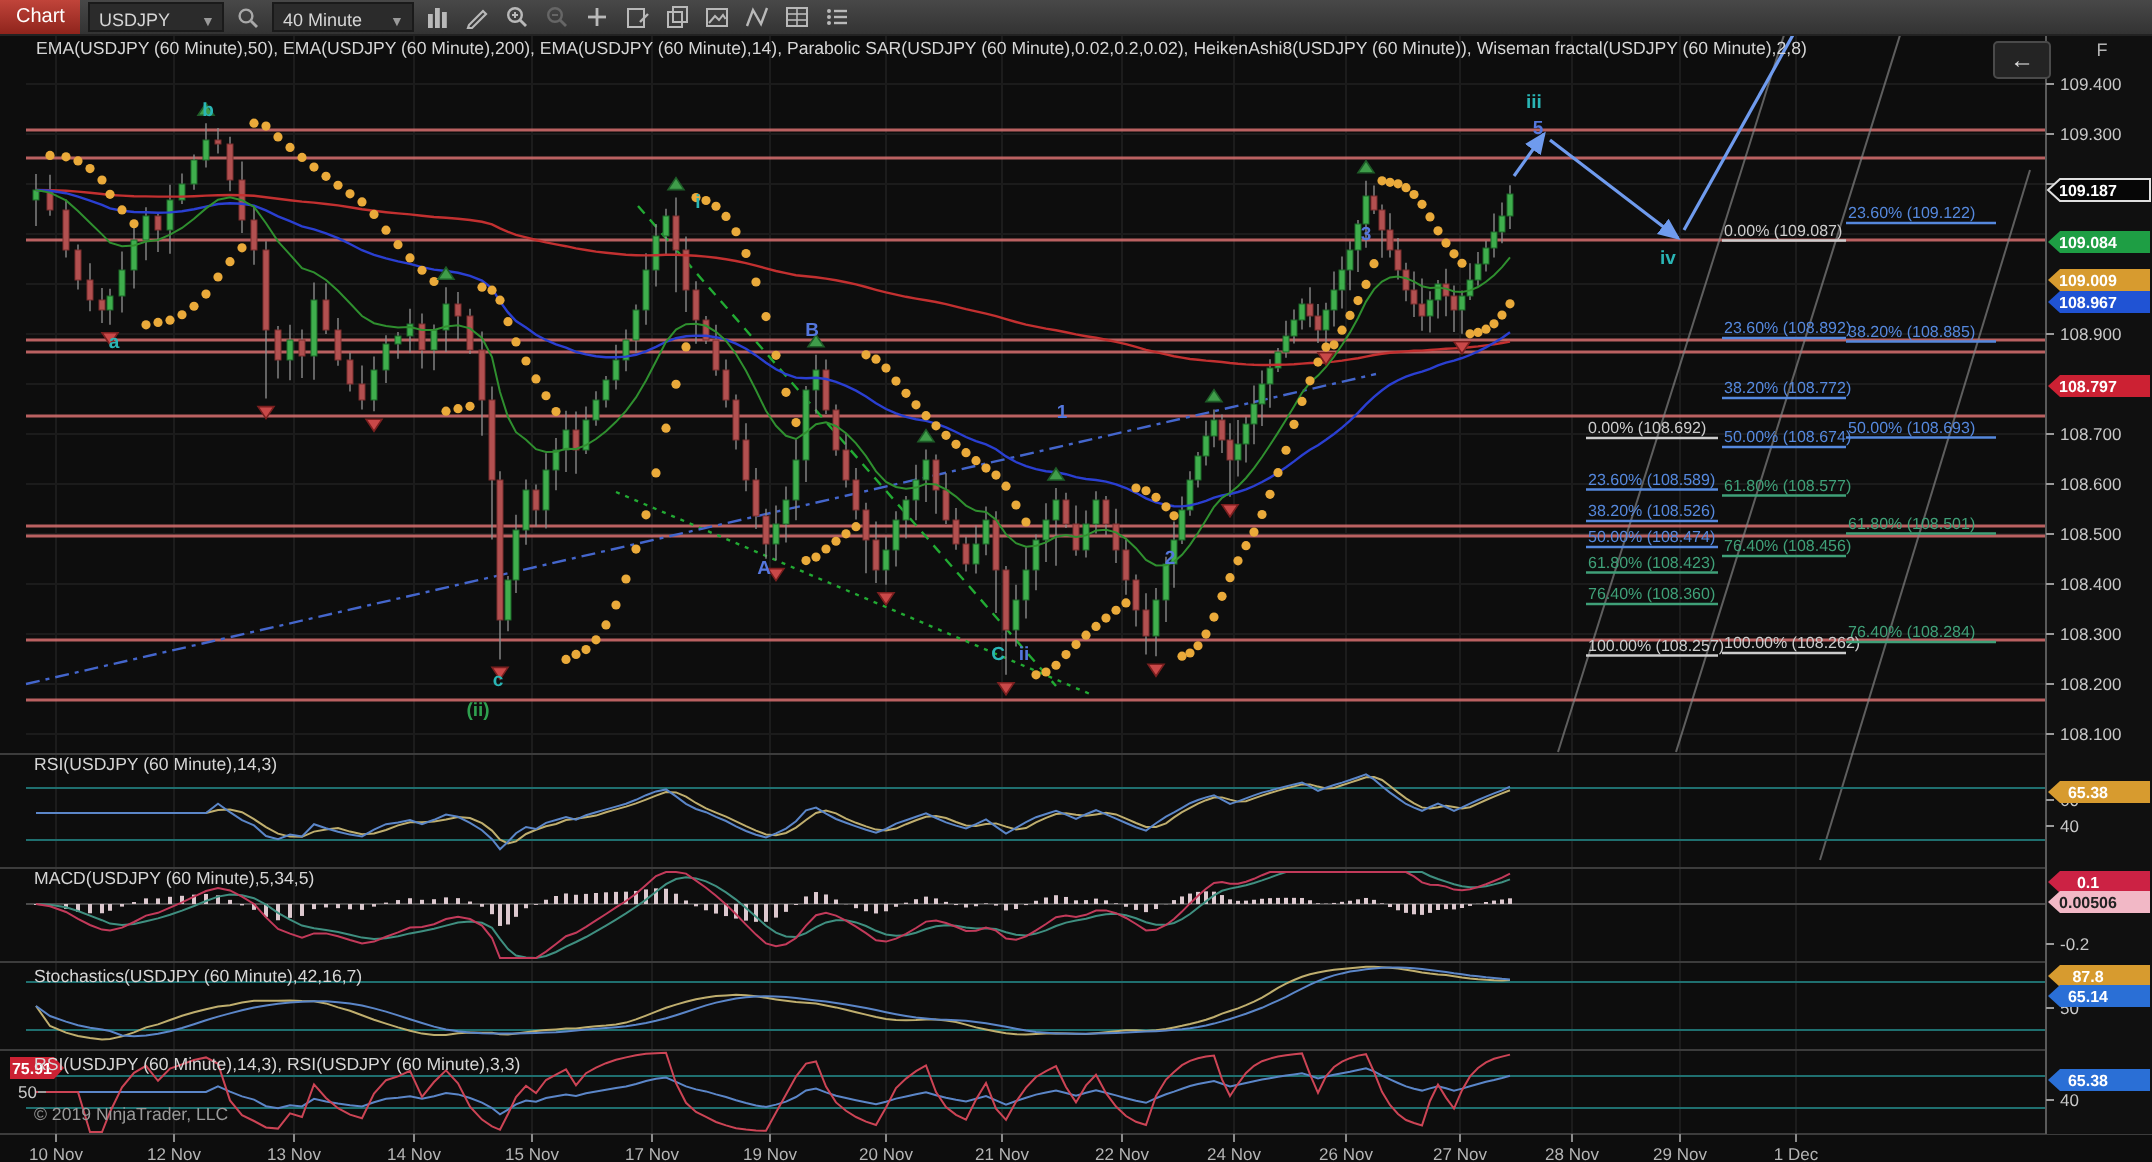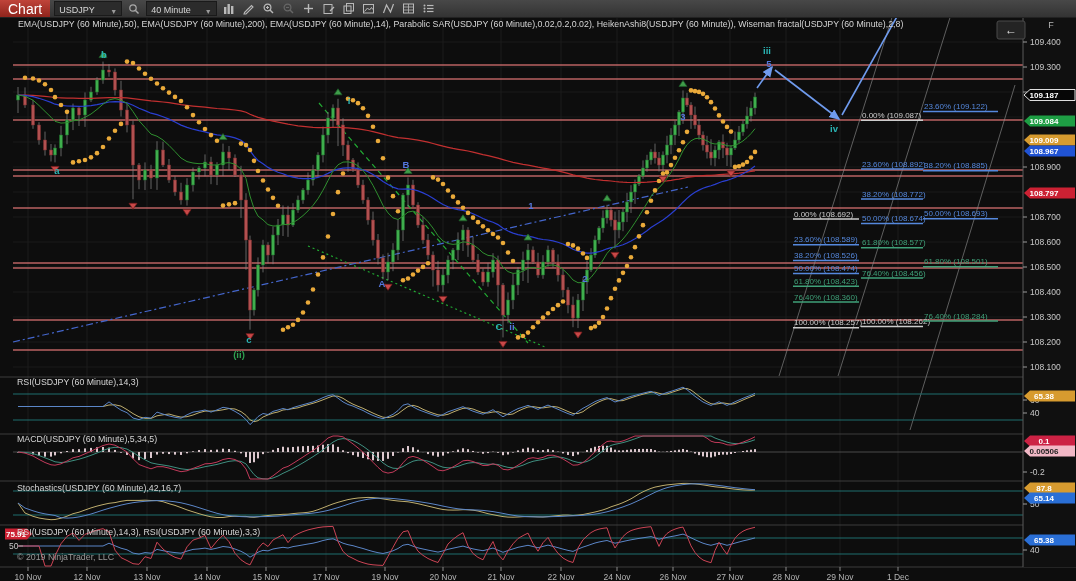--- a/index.html
+++ b/index.html
@@ -5,7 +5,7 @@
   html,body{margin:0;padding:0;background:#000;}
   body{width:1076px;height:581px;position:relative;font-family:"Liberation Sans",sans-serif;overflow:hidden;}
   .toolbar{position:absolute;left:0;top:0;width:1076px;height:17px;background:linear-gradient(#484848,#333);display:flex;align-items:center;gap:4px;z-index:5;border-bottom:1px solid #222;}
-  .chart-btn{height:17px;border:none;background:linear-gradient(#c0443a,#8f241c);color:#fff;font-size:14px;font-family:"Liberation Sans",sans-serif;padding:0 8px;cursor:pointer;text-align:right;}
+  .chart-btn{height:17px;border:none;background:linear-gradient(#c0443a,#8f241c);color:#fff;font-size:10px;font-family:"Liberation Sans",sans-serif;padding:0 8px;cursor:pointer;text-align:right;}
   .combo{height:13px;background:#2b2b2b;border:1px solid #1a1a1a;color:#d6d6d6;font-size:9px;display:flex;align-items:flex-end;padding:0 4px;gap:14px;min-width:58px;justify-content:space-between;}
   .chev{color:#9a9a9a;font-size:7px;}
   .tb-icon{display:inline-flex;align-items:center;justify-content:center;width:16px;height:15px;}

